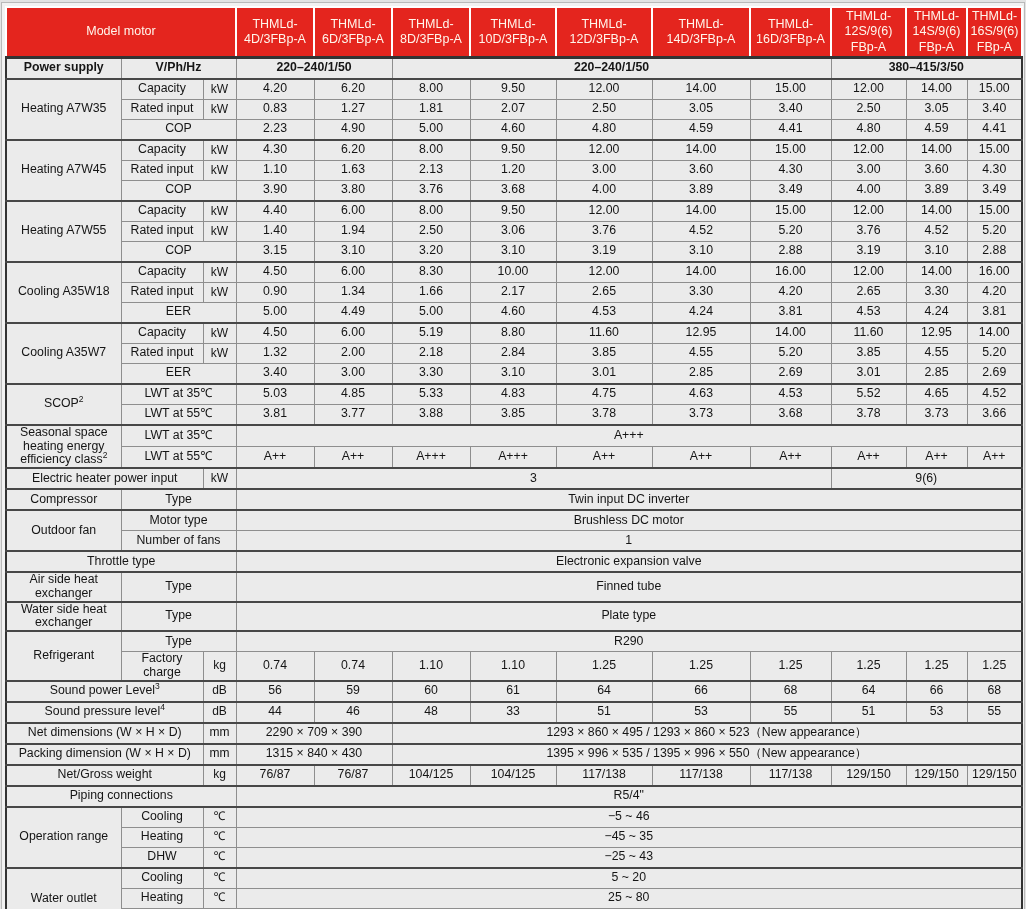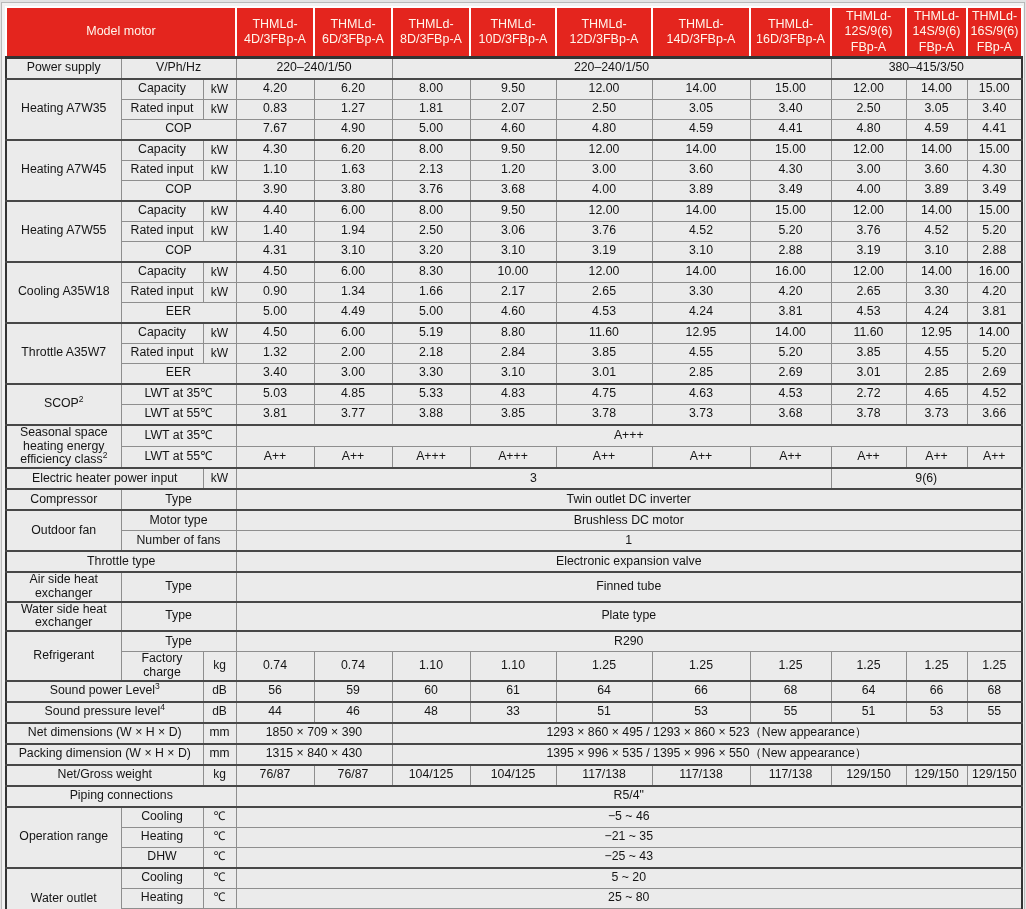--- a/index.html
+++ b/index.html
@@ -46,7 +46,7 @@
     line-height:1.12;
   }
   tbody tr.g td{ border-top:2px solid var(--border-group,#474747); }
-  tbody tr:first-child td{ border-top:3px solid var(--border-dark,#333); }
+  tbody tr:first-child td{ border-top:3px solid var(--border-dark,#333);font-weight:bold; }
   tbody tr:last-child td{ border-bottom:3px solid var(--border-dark,#333); }
   tbody td.unit{ font-size:12px; }
   sup{ font-size:8.5px; line-height:0; }

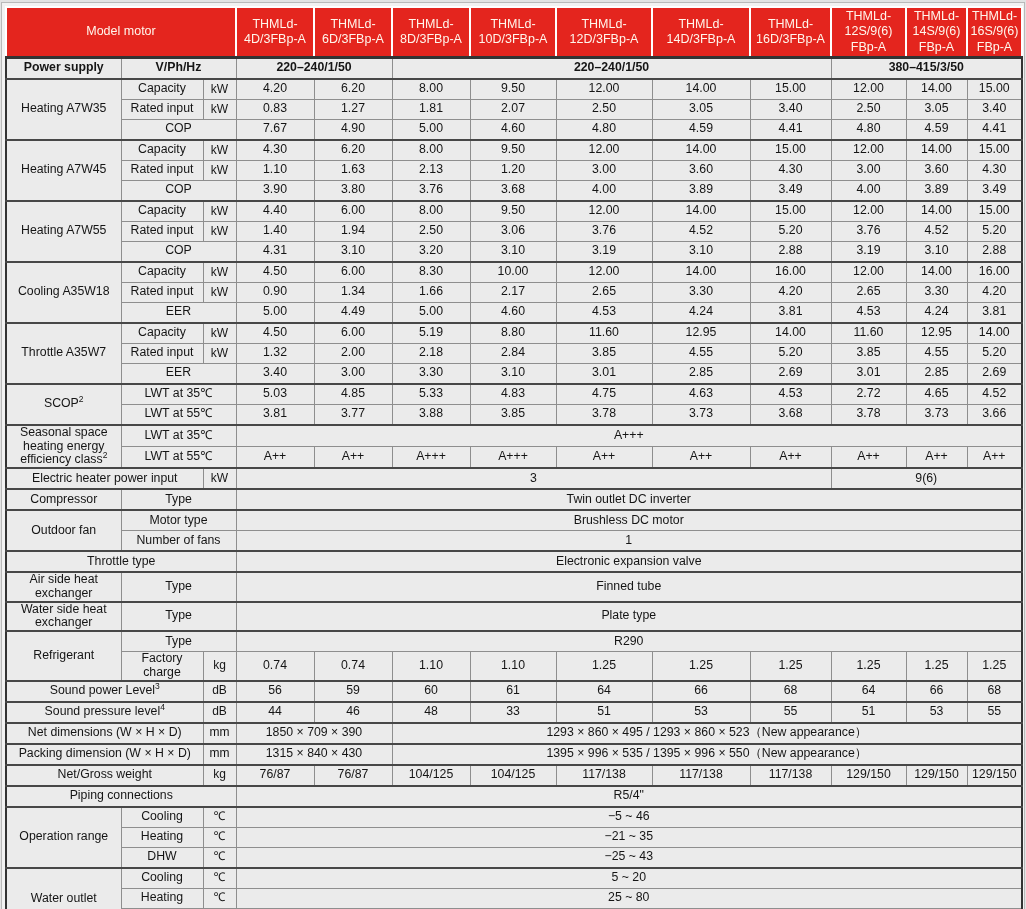--- a/index.html
+++ b/index.html
@@ -138,7 +138,7 @@
         </tr>
         <tr>
           <td colspan="2" class="sub">COP</td>
-          <td class="val">7.67</td>
+          <td class="val">2.23</td>
           <td class="val">4.90</td>
           <td class="val">5.00</td>
           <td class="val">4.60</td>

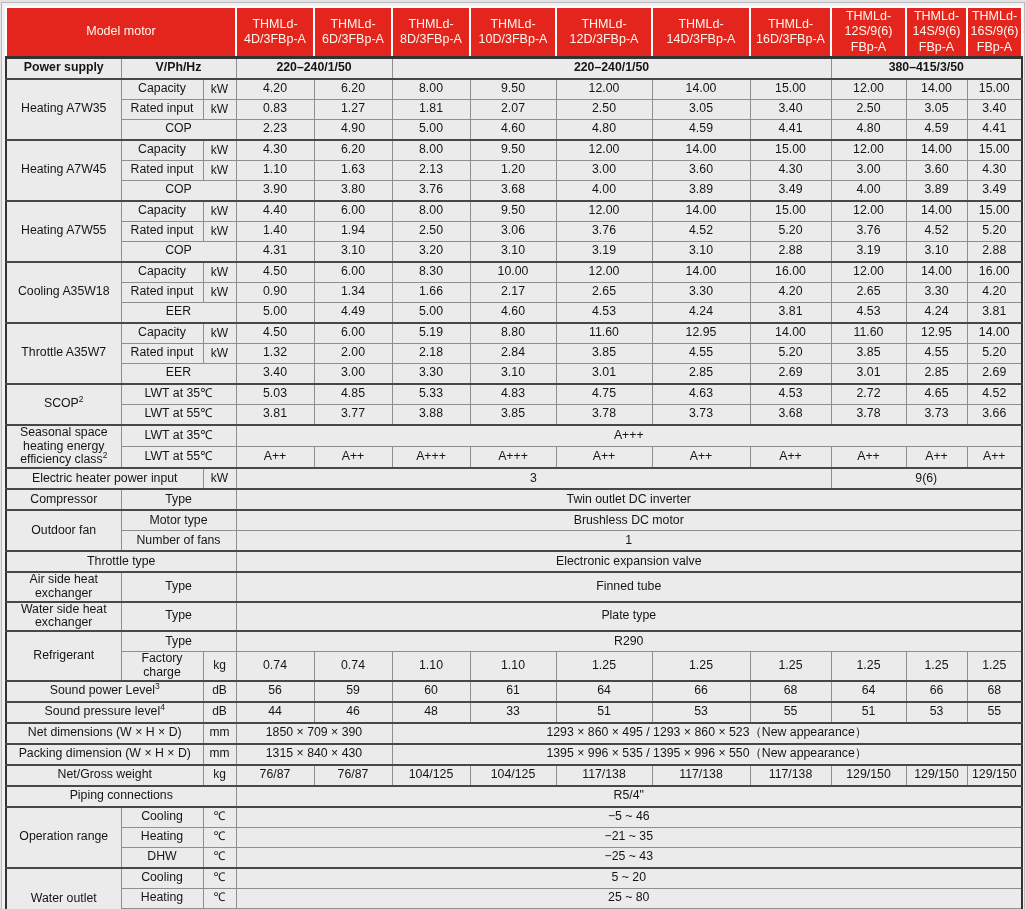--- a/index.html
+++ b/index.html
@@ -222,7 +222,7 @@
         </tr>
         <tr>
           <td colspan="2" class="sub">COP</td>
-          <td class="val">4.31</td>
+          <td class="val">3.15</td>
           <td class="val">3.10</td>
           <td class="val">3.20</td>
           <td class="val">3.10</td>

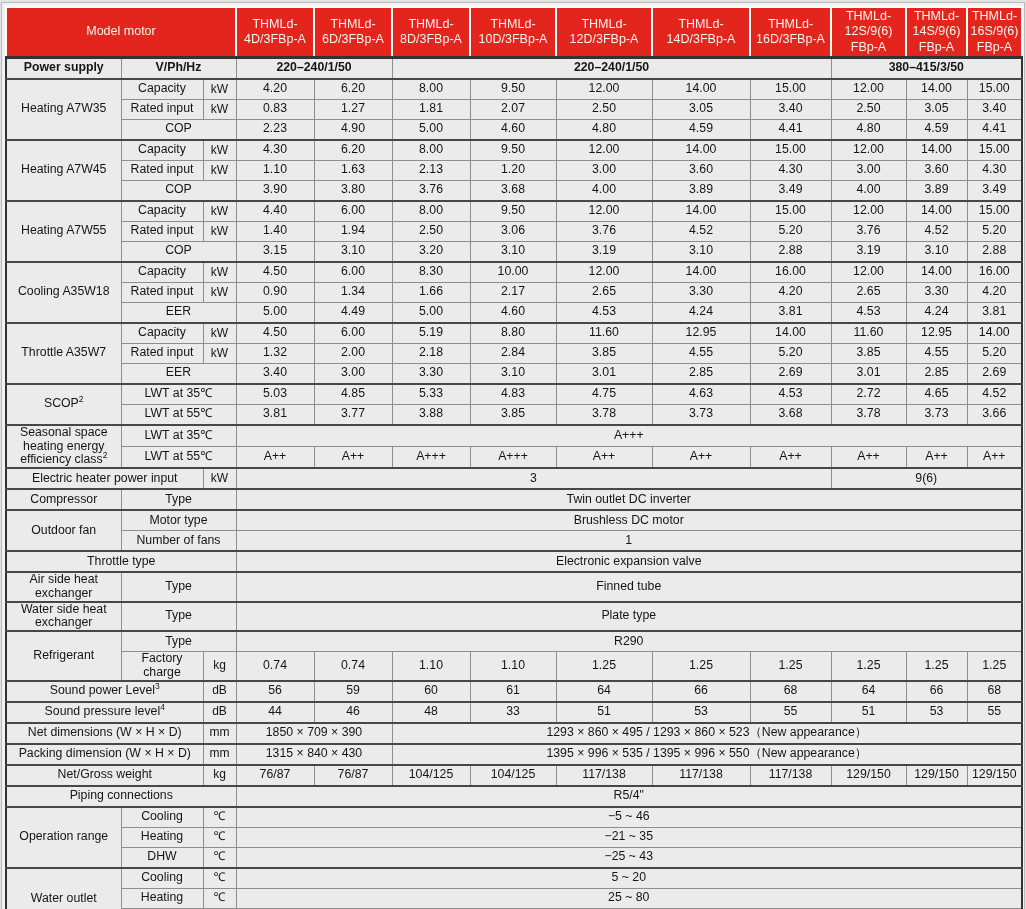--- a/index.html
+++ b/index.html
@@ -276,7 +276,7 @@
           <td class="val">3.81</td>
         </tr>
         <tr class="g">
-          <td rowspan="3" class="group">Throttle A35W7</td>
+          <td rowspan="3" class="group">Cooling A35W7</td>
           <td class="sub">Capacity</td>
           <td class="unit">kW</td>
           <td class="val">4.50</td>

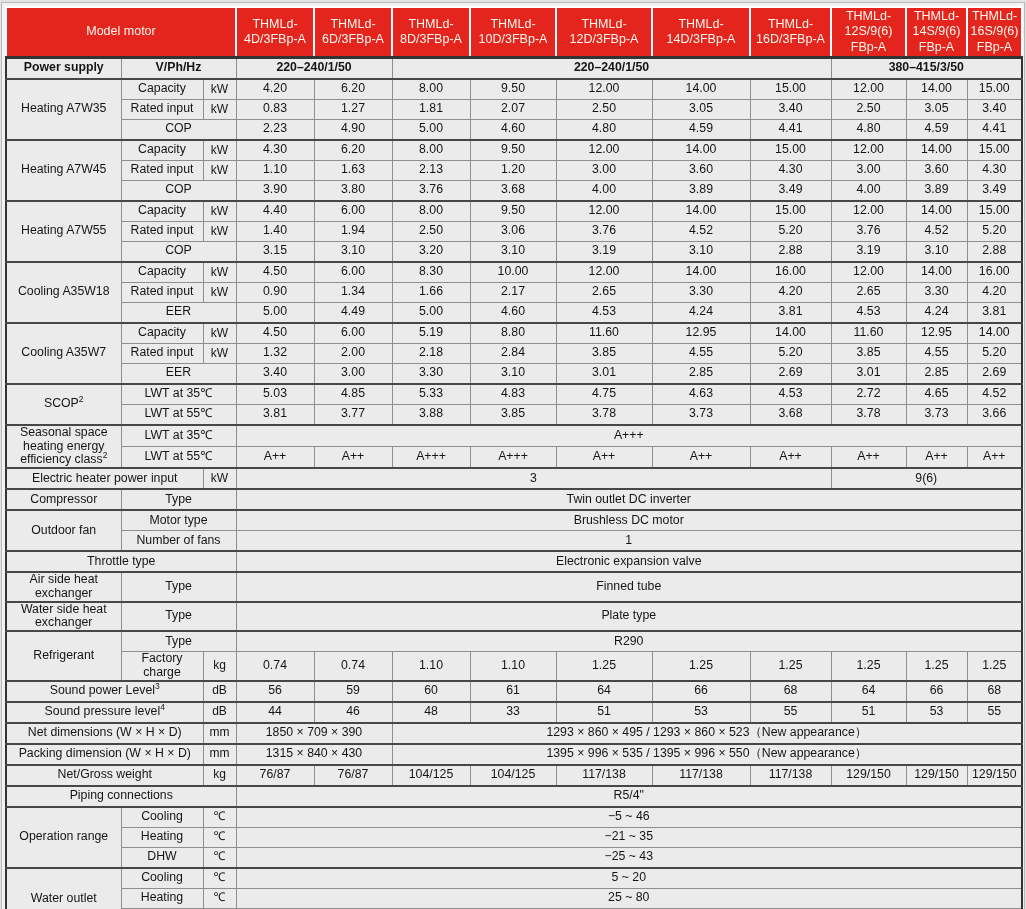--- a/index.html
+++ b/index.html
@@ -327,7 +327,7 @@
           <td class="val">4.75</td>
           <td class="val">4.63</td>
           <td class="val">4.53</td>
-          <td class="val">2.72</td>
+          <td class="val">5.52</td>
           <td class="val">4.65</td>
           <td class="val">4.52</td>
         </tr>

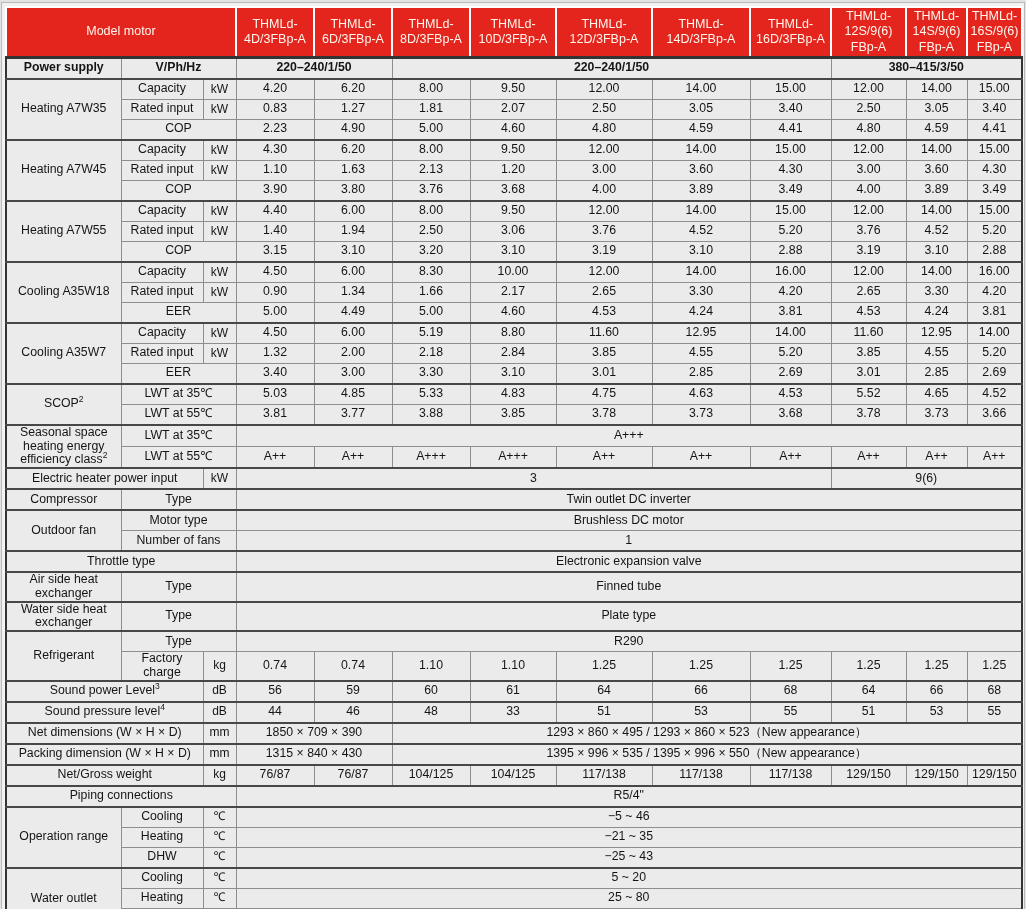--- a/index.html
+++ b/index.html
@@ -371,7 +371,7 @@
         <tr class="g">
           <td class="group">Compressor</td>
           <td colspan="2" class="sub">Type</td>
-          <td colspan="10" class="val">Twin outlet DC inverter</td>
+          <td colspan="10" class="val">Twin input DC inverter</td>
         </tr>
         <tr class="g">
           <td rowspan="2" class="group">Outdoor fan</td>

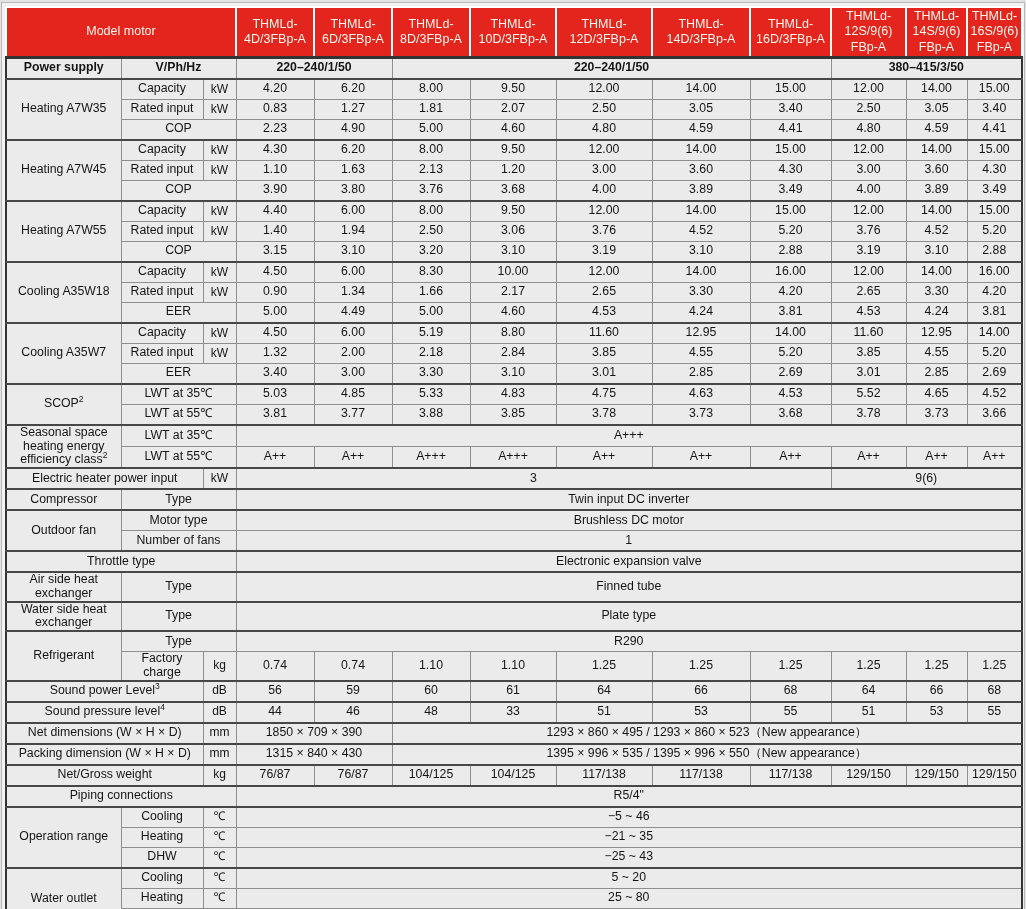--- a/index.html
+++ b/index.html
@@ -446,7 +446,7 @@
         <tr class="g">
           <td colspan="2" class="sub">Net dimensions (W × H × D)</td>
           <td class="unit">mm</td>
-          <td colspan="2" class="val">1850 × 709 × 390</td>
+          <td colspan="2" class="val">2290 × 709 × 390</td>
           <td colspan="8" class="val">1293 × 860 × 495 / 1293 × 860 × 523（New appearance）</td>
         </tr>
         <tr class="g">

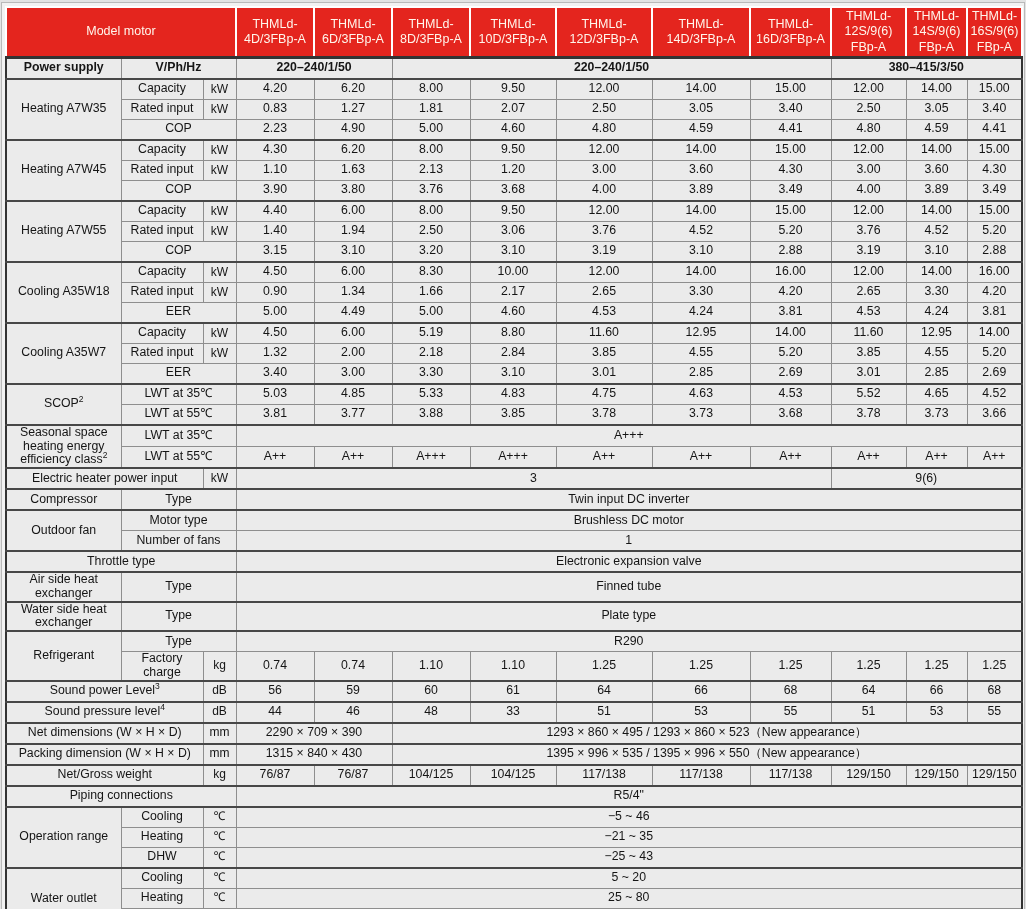--- a/index.html
+++ b/index.html
@@ -482,7 +482,7 @@
         <tr>
           <td class="sub">Heating</td>
           <td class="unit">℃</td>
-          <td colspan="10" class="val">−21 ~ 35</td>
+          <td colspan="10" class="val">−45 ~ 35</td>
         </tr>
         <tr>
           <td class="sub">DHW</td>

